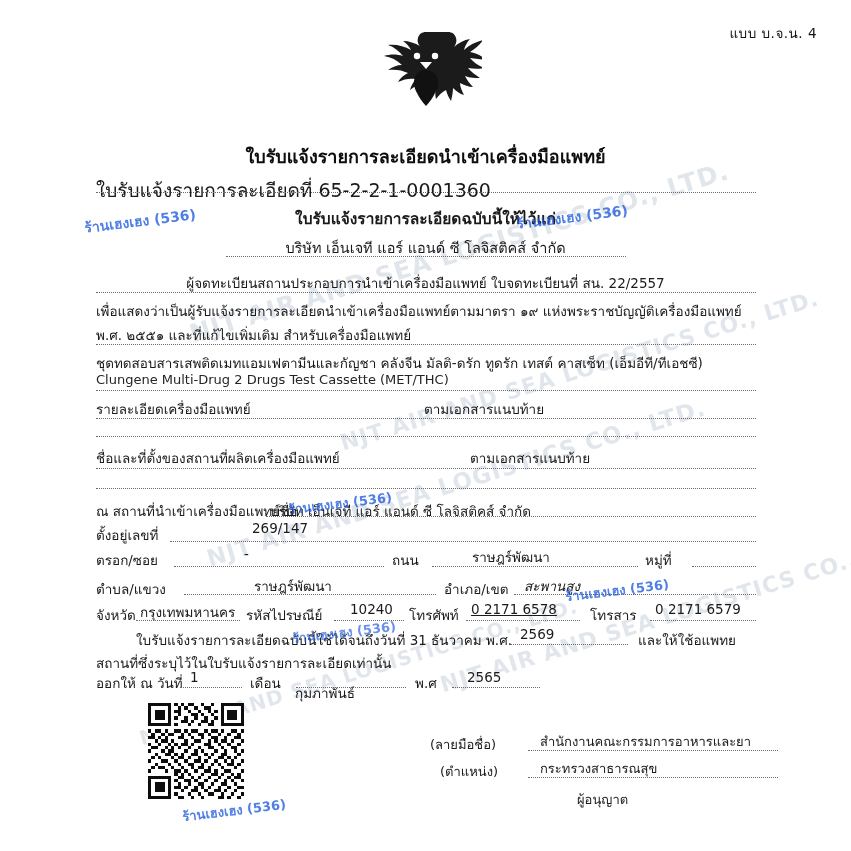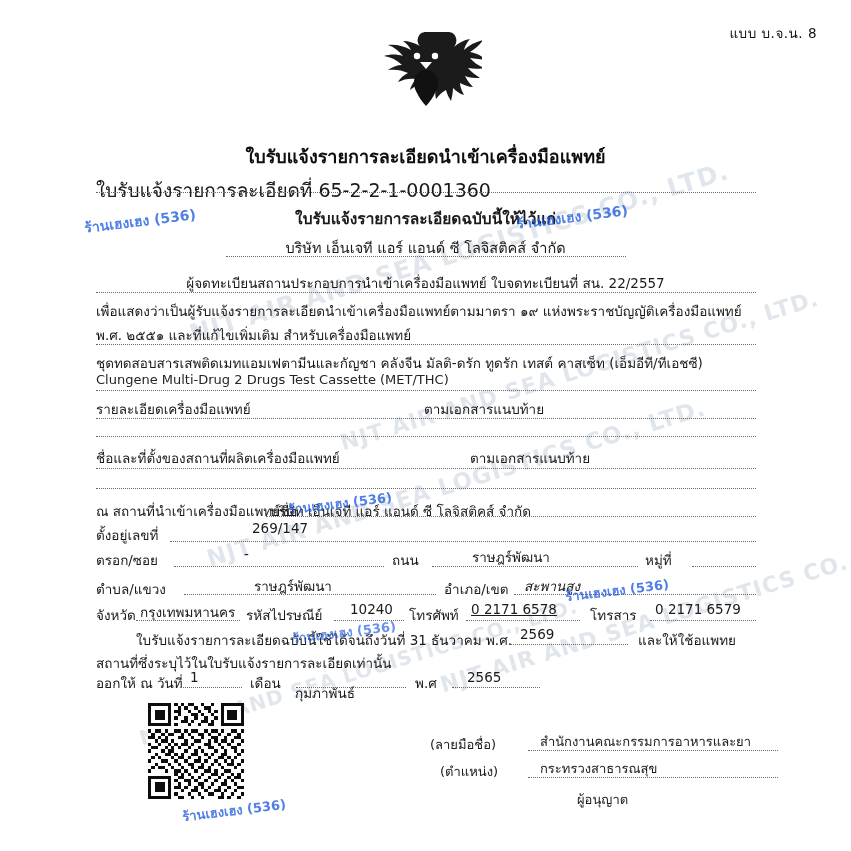--- a/index.html
+++ b/index.html
@@ -181,7 +181,7 @@
   <div class="wm-big" style="top:600px; left:430px; font-size:22px;">NJT AIR AND SEA LOGISTICS CO., LTD.</div>
   <div class="wm-big" style="top:660px; left:130px; font-size:20px;">NJT AIR AND SEA LOGISTICS CO., LTD.</div>
 
-  <div class="form-code">แบบ บ.จ.น. 8</div>
+  <div class="form-code">แบบ บ.จ.น. 4</div>
 
   <div class="emblem-wrap">
     <svg class="emblem" viewBox="0 0 112 106" xmlns="http://www.w3.org/2000/svg">

